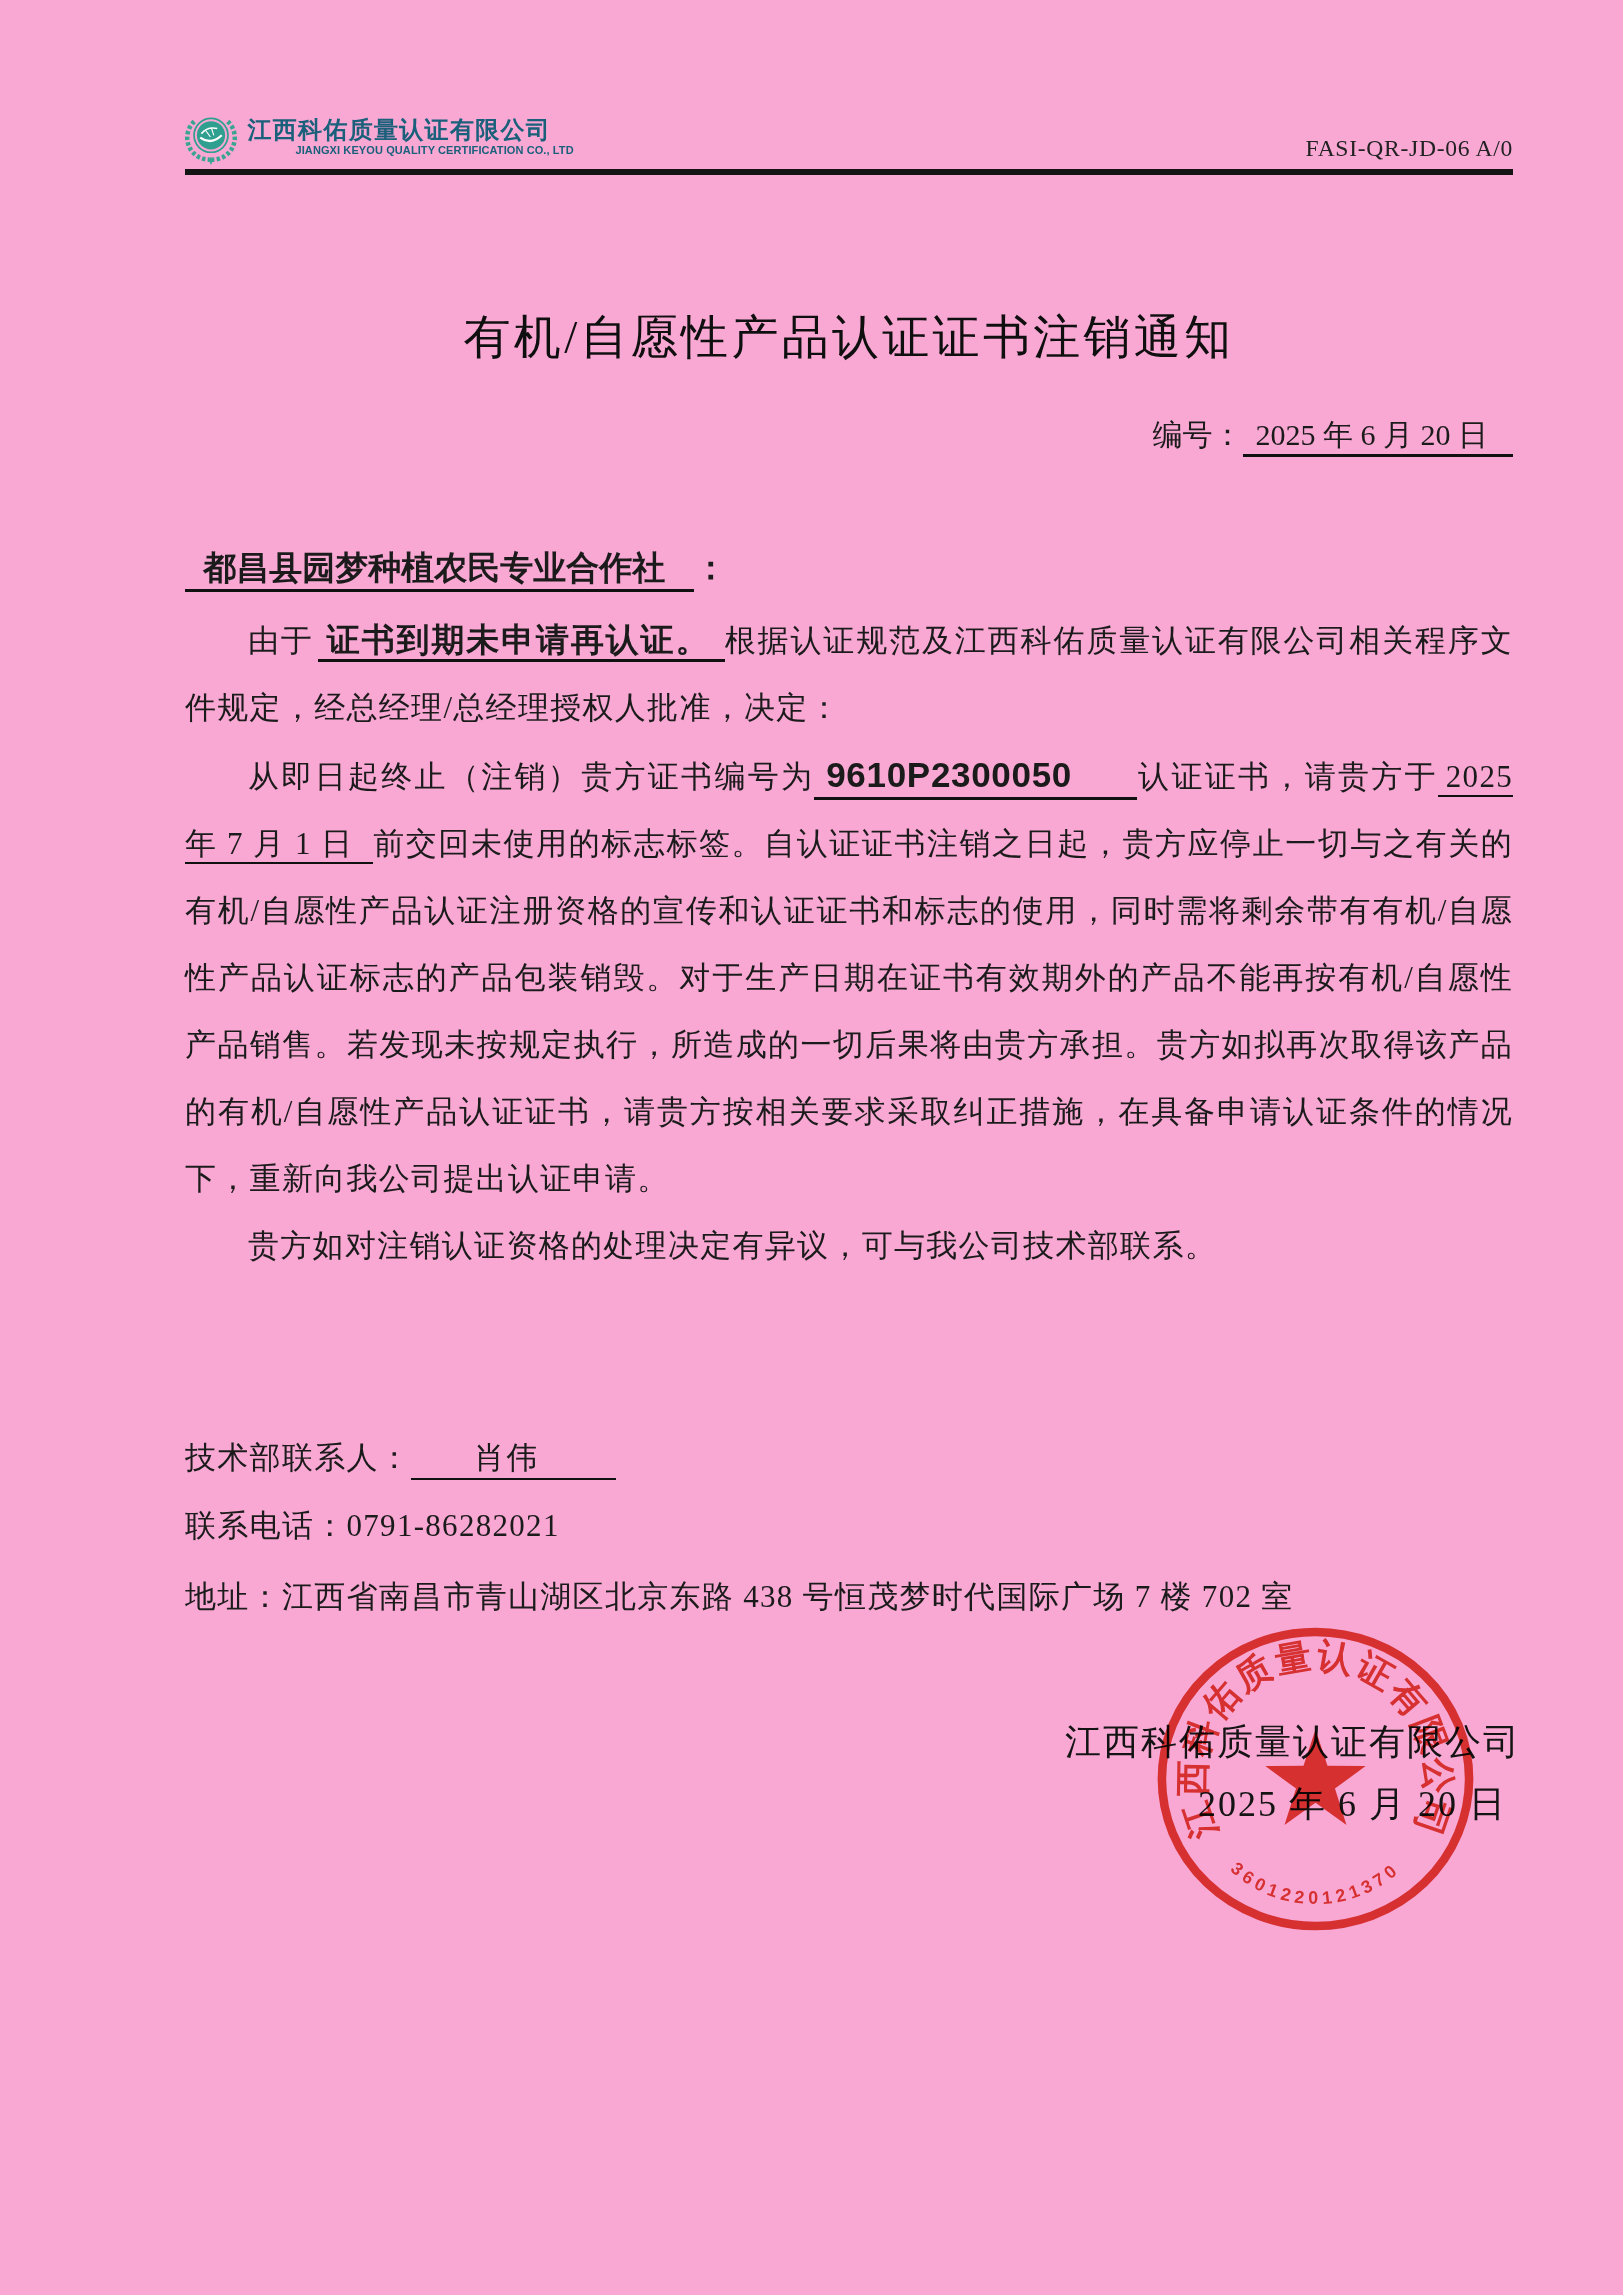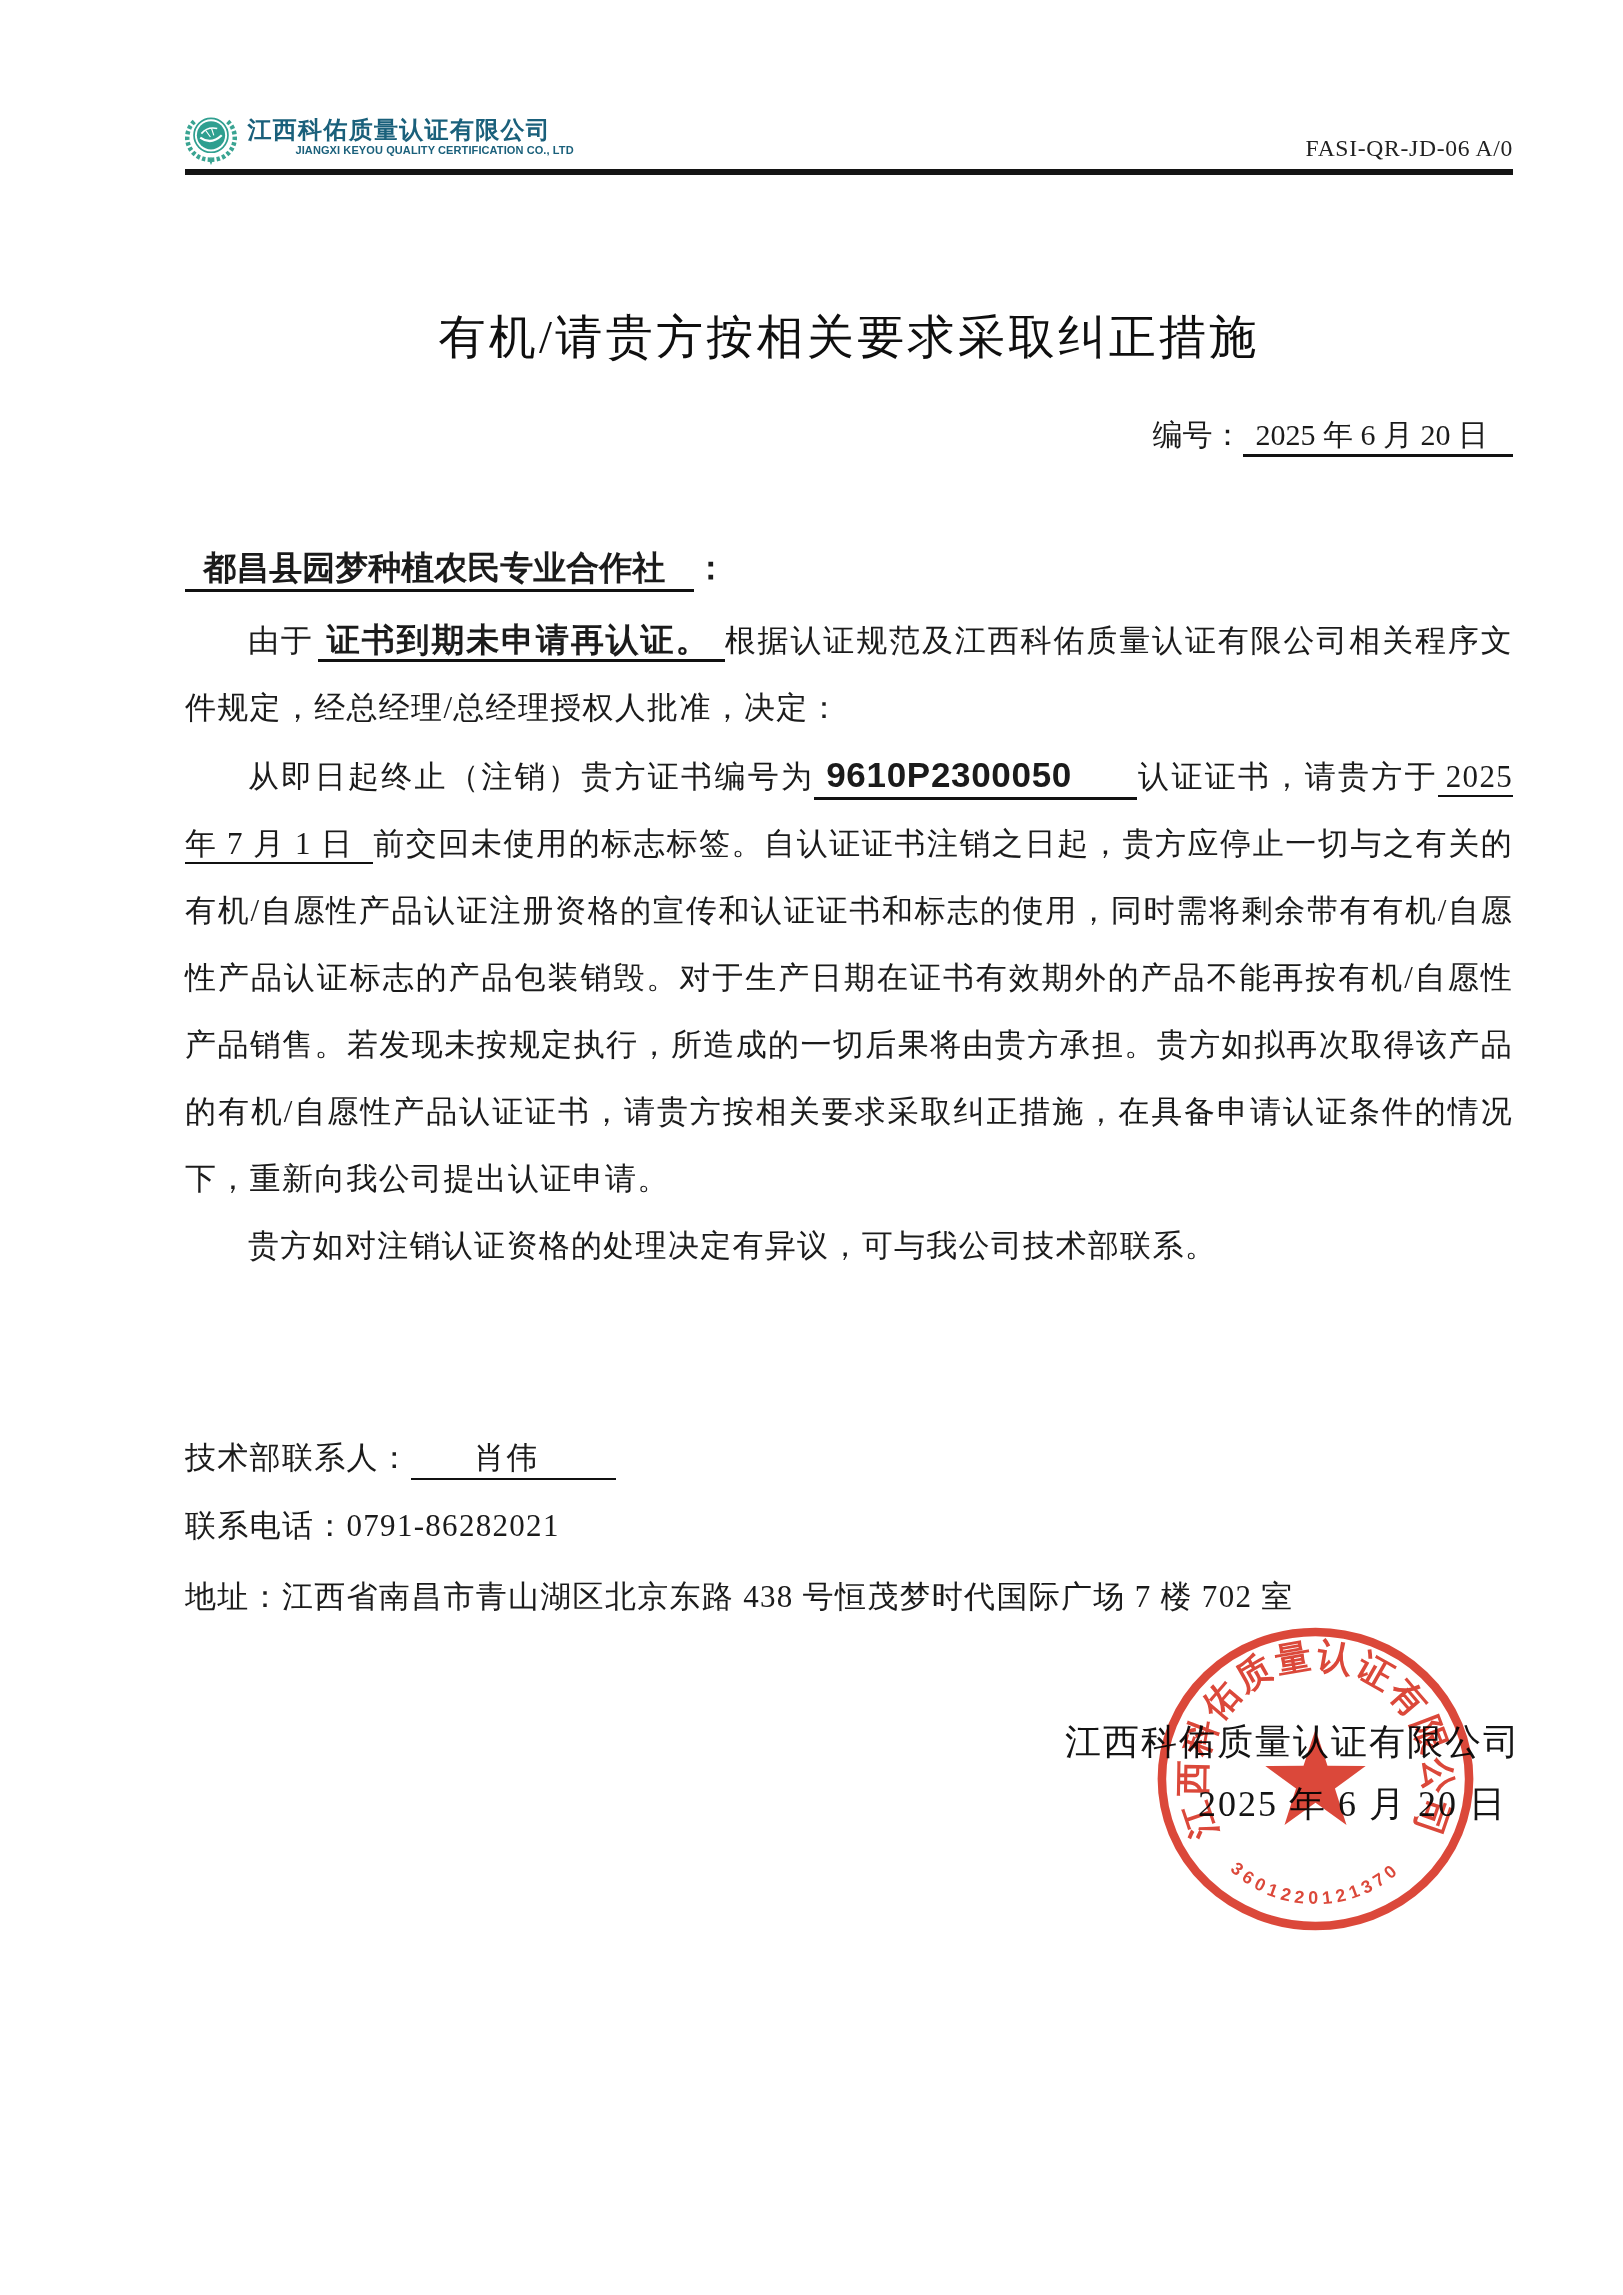--- a/index.html
+++ b/index.html
@@ -8,7 +8,7 @@
     position:relative;
     width:1623px; height:2295px;
     margin:0 auto;
-    background:#ffffff;
+    background:#f9a8d4;
     overflow:hidden;
     font-family:"Liberation Serif","DejaVu Serif",serif;
     color:#1b1b1b;

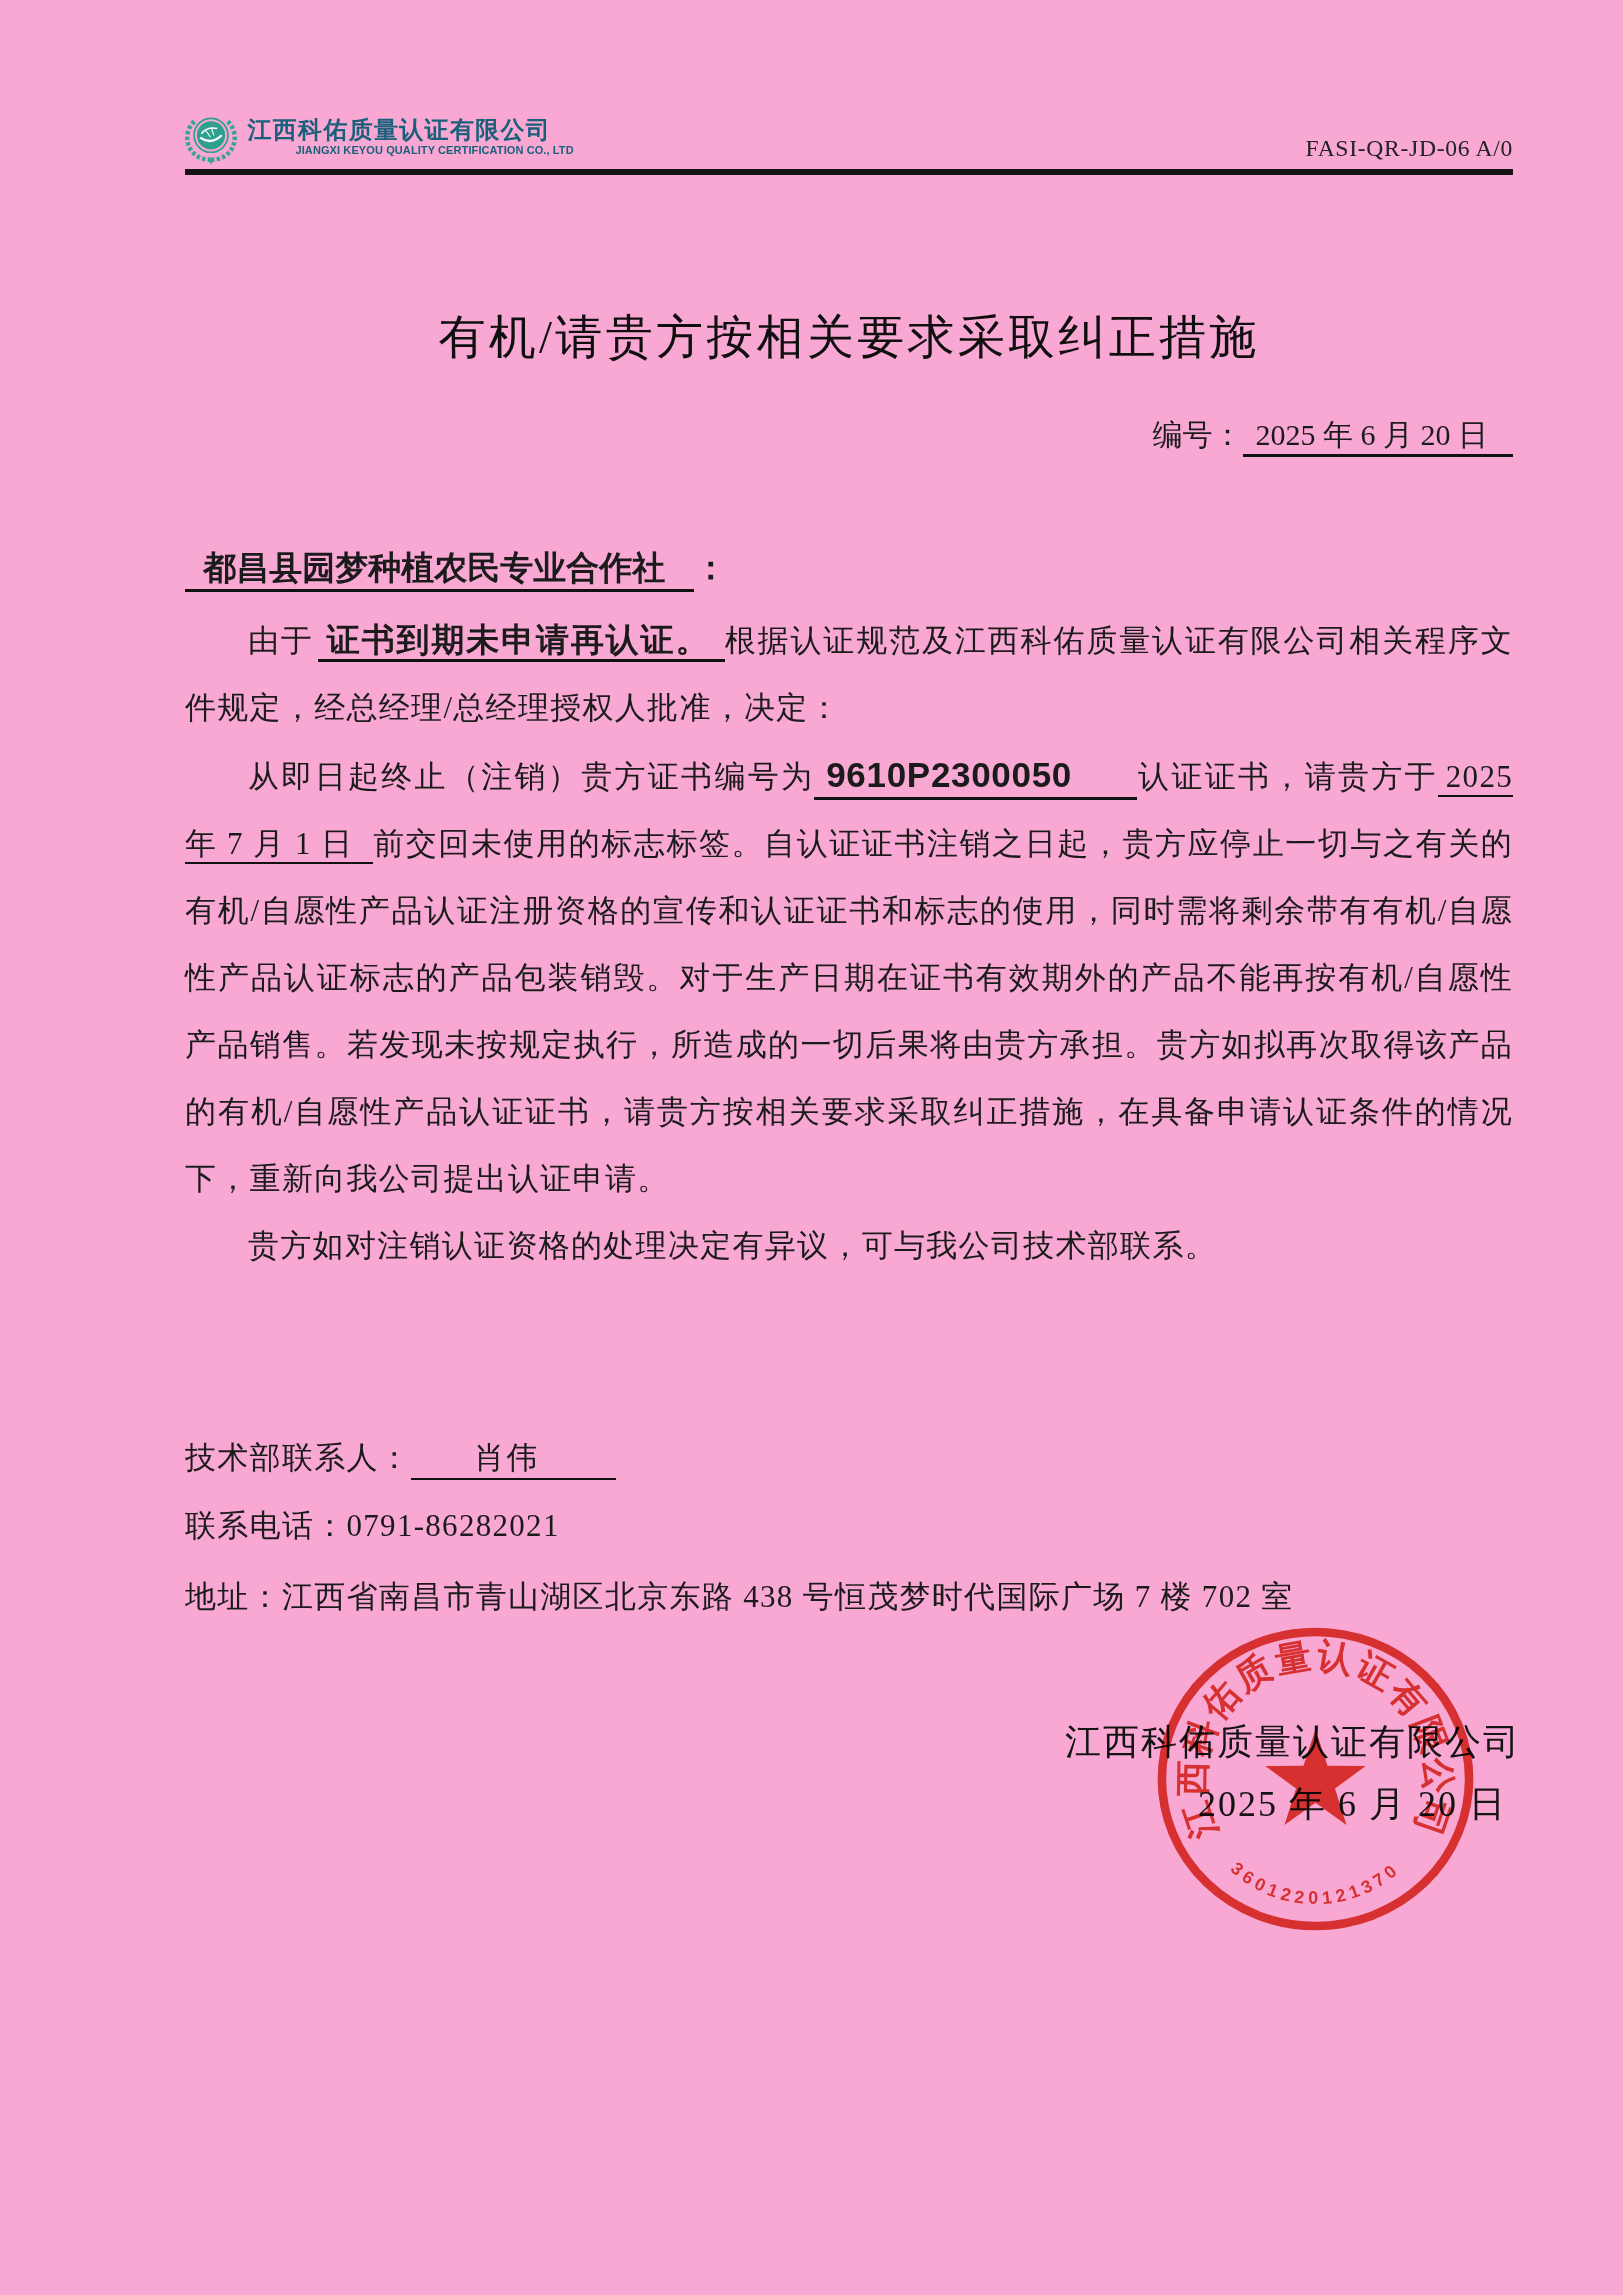--- a/index.html
+++ b/index.html
@@ -116,7 +116,7 @@
   </div>
   <div class="header-rule"></div>
 
-  <div class="title">有机/请贵方按相关要求采取纠正措施</div>
+  <div class="title">有机/自愿性产品认证证书注销通知</div>
 
   <div class="number-line"><span>编号：</span><span class="number-value">2025 年 6 月 20 日</span></div>
 

